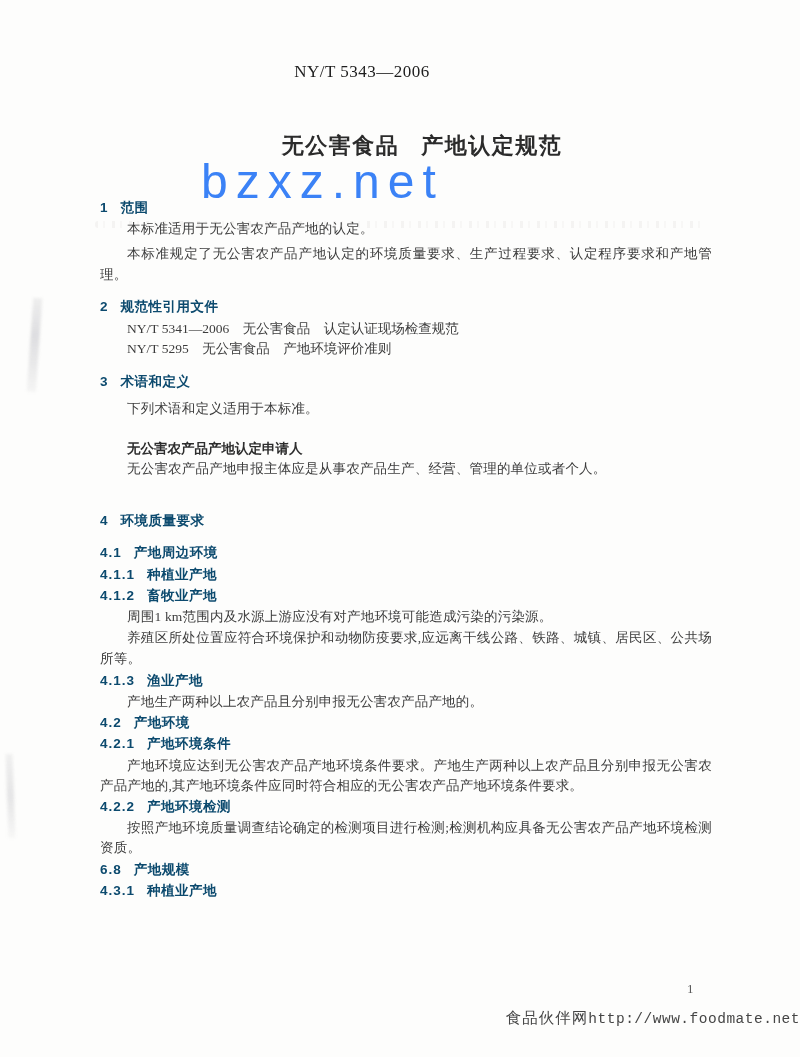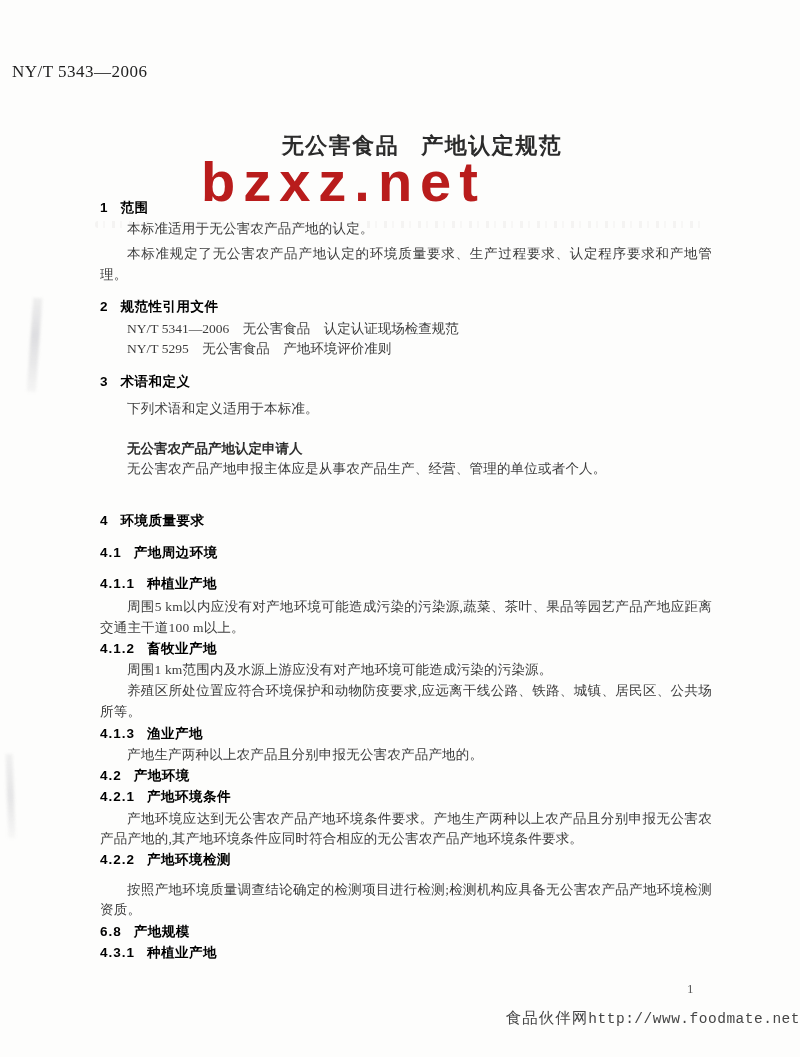--- a/index.html
+++ b/index.html
@@ -38,7 +38,7 @@
   
   .doc-code{
     position:absolute;top:62px;left:0;right:88px;
-    text-align:left;z-index:2;
+    text-align:center;z-index:2;
     font-family:"Liberation Serif","DejaVu Serif",serif;
     font-size:17px;letter-spacing:.5px;color:#1e1e1e;padding-left:12px;
   }

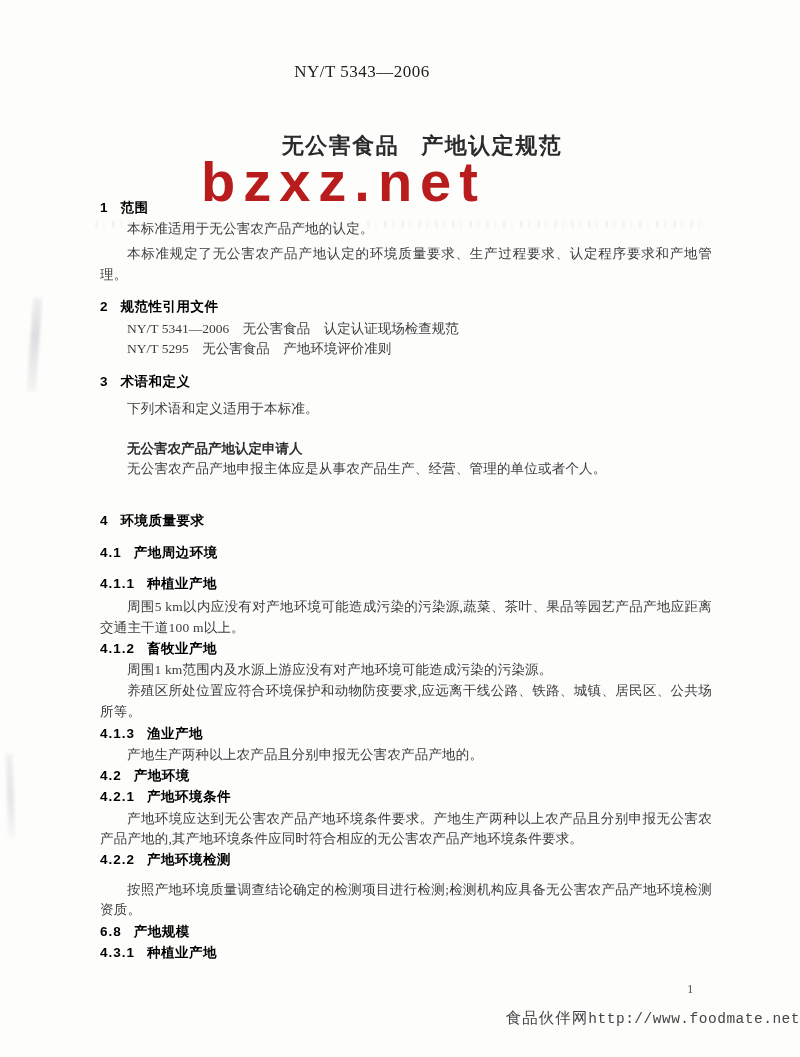--- a/index.html
+++ b/index.html
@@ -60,7 +60,7 @@
   }
   .h{
     font-family:"Liberation Sans","DejaVu Sans",sans-serif;
-    font-weight:700;line-height:21px;color:#000000;
+    font-weight:700;line-height:21px;color:#0c4a6e;
     letter-spacing:.5px;
   }
   .h .num{margin-right:12px;letter-spacing:1px;}

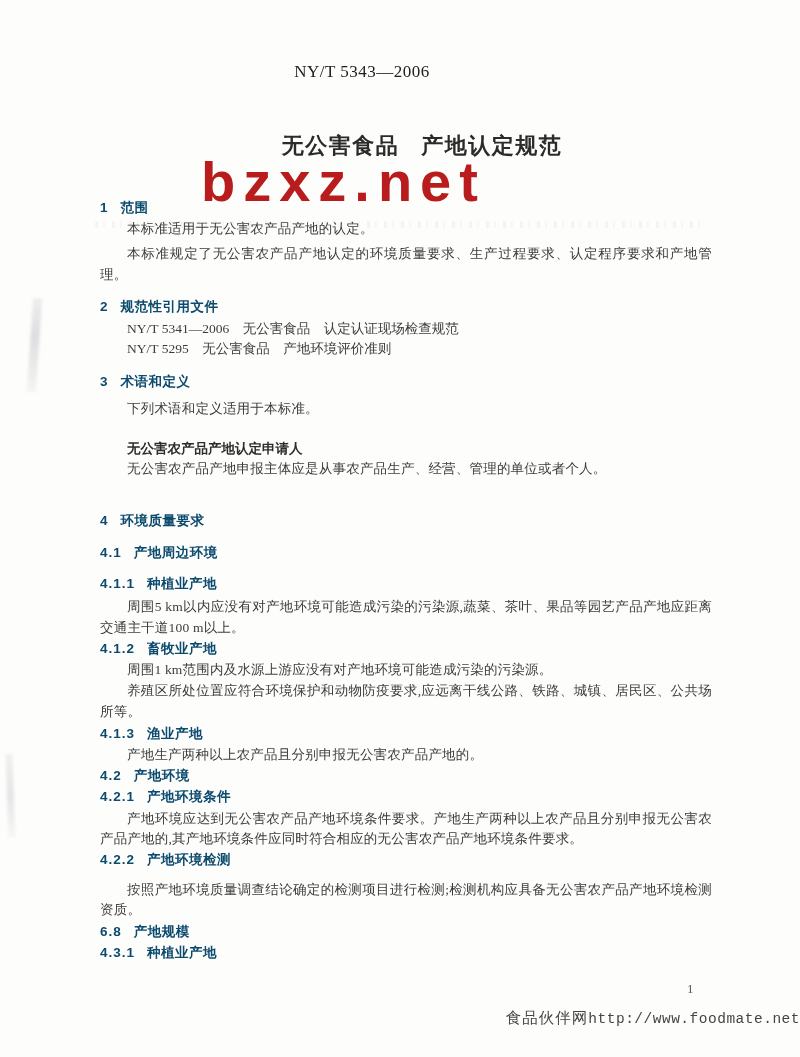--- a/index.html
+++ b/index.html
@@ -15,8 +15,8 @@
   .watermark{
     position:absolute;left:201px;top:144px;
     font-family:"Liberation Sans","DejaVu Sans",sans-serif;
-    font-weight:700;font-size:56px;line-height:76px;
-    letter-spacing:8px;color:#b91c1c;
+    font-weight:400;font-size:48px;line-height:76px;
+    letter-spacing:8px;color:#3b82f6;
     z-index:1;user-select:none;white-space:nowrap;
   }
   .noise-band{

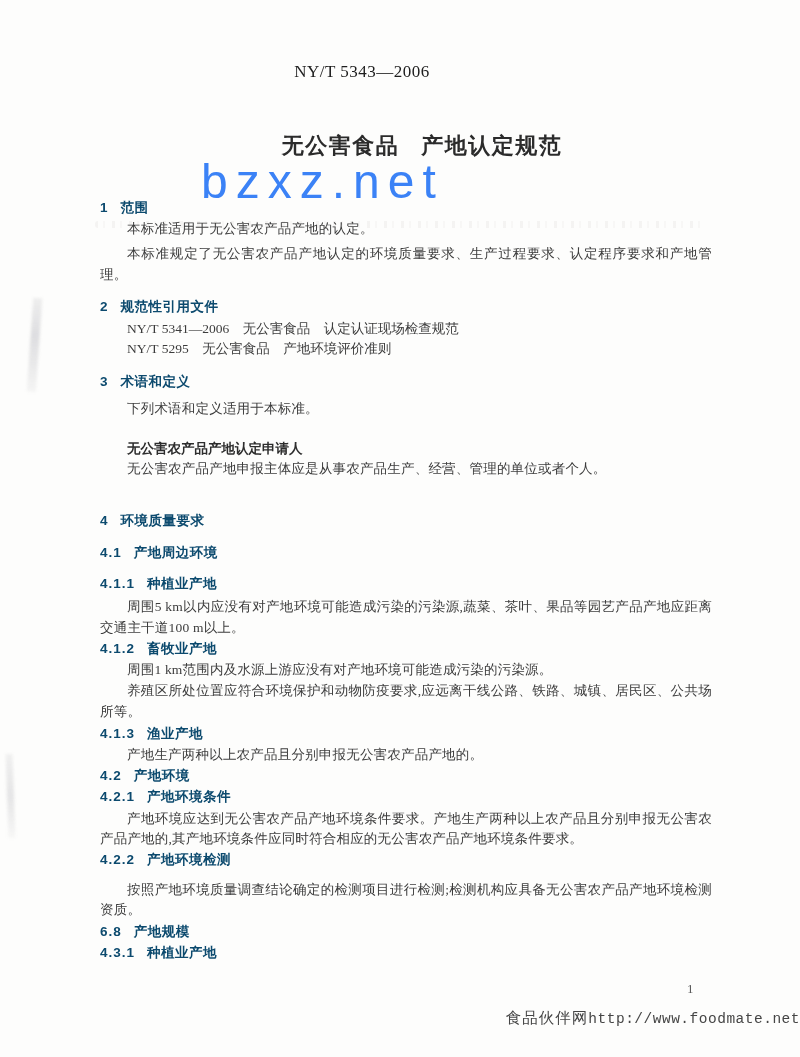--- a/index.html
+++ b/index.html
@@ -78,7 +78,7 @@
     font-family:"Liberation Sans","DejaVu Sans",sans-serif;
     font-weight:700;line-height:20px;text-indent:2em;color:#2d2d2d;margin-top:20px;
   }
-  .mt1{margin-top:1px}.mt2{margin-top:2px}.mt3{margin-top:10px}.mt4{margin-top:4px}
+  .mt1{margin-top:1px}.mt2{margin-top:2px}.mt3{margin-top:1px}.mt4{margin-top:4px}
   .mt7{margin-top:7px}.mt11{margin-top:11px}.mt12{margin-top:12px}.mt13{margin-top:31px}
   
   .page-number{

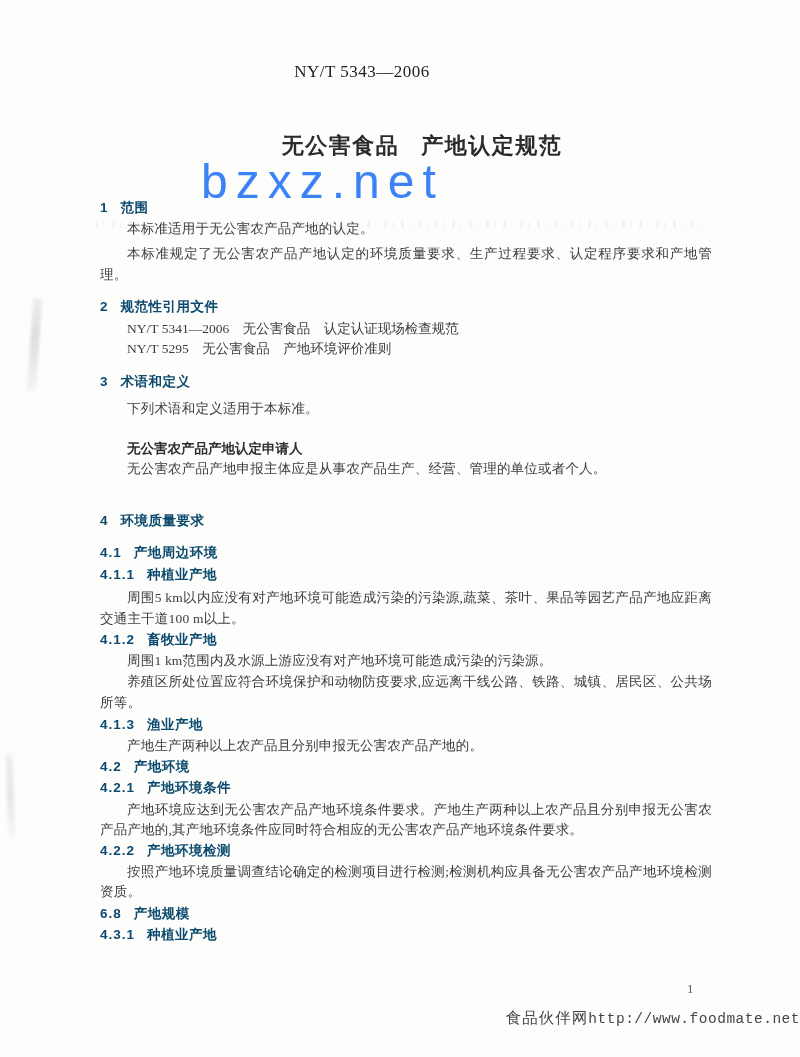--- a/index.html
+++ b/index.html
@@ -136,7 +136,6 @@
     <div class="h mt13"><span class="num">4</span><span>环境质量要求</span></div>
     <div class="h mt11"><span class="num">4.1</span><span>产地周边环境</span></div>
     <div class="h mt3"><span class="num">4.1.1</span><span>种植业产地</span></div>
-    <div class="p mt2">周围5 km以内应没有对产地环境可能造成污染的污染源,蔬菜、茶叶、果品等园艺产品产地应距离交通主干道100 m以上。</div>
 
     <div class="h"><span class="num">4.1.2</span><span>畜牧业产地</span></div>
     <div class="p">周围1 km范围内及水源上游应没有对产地环境可能造成污染的污染源。</div>

